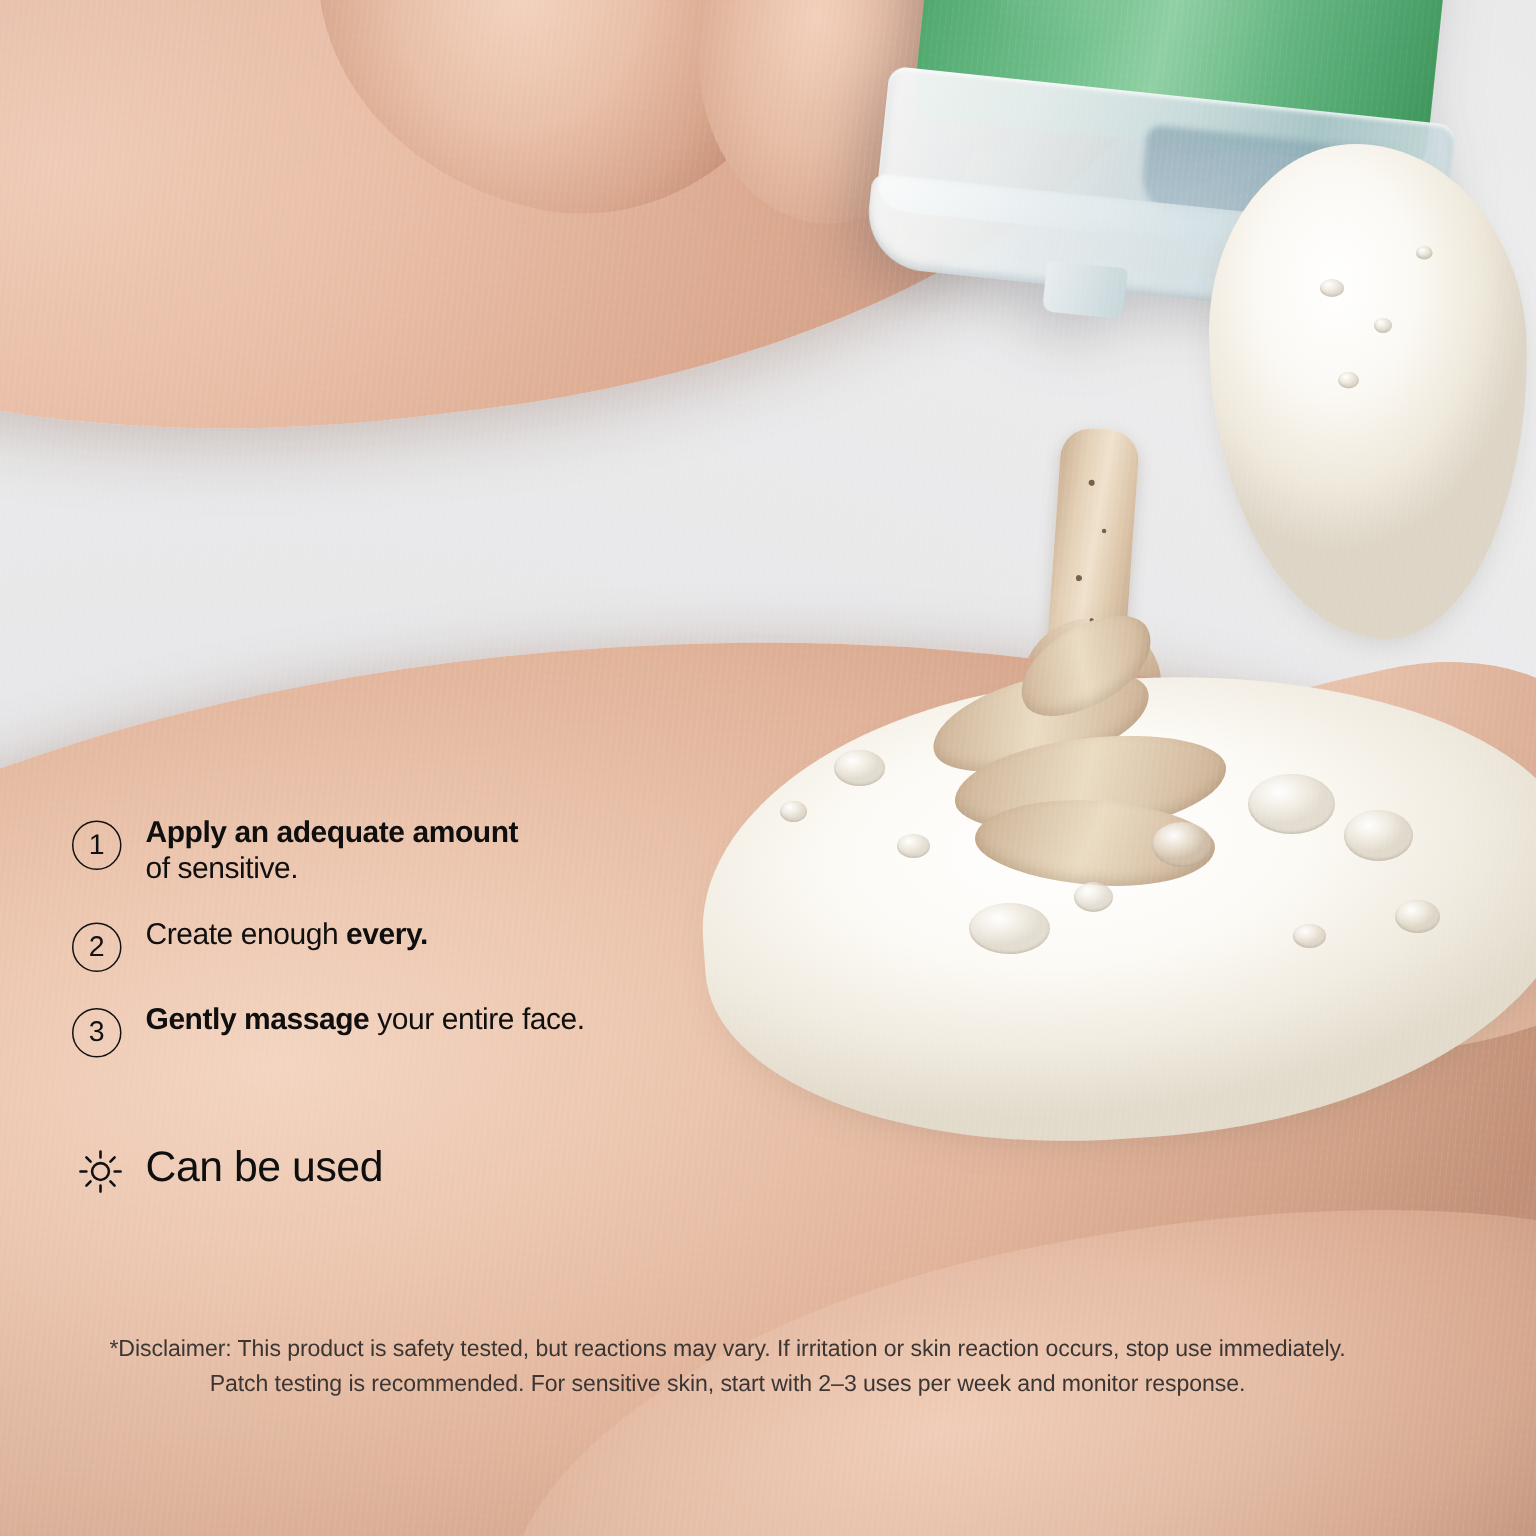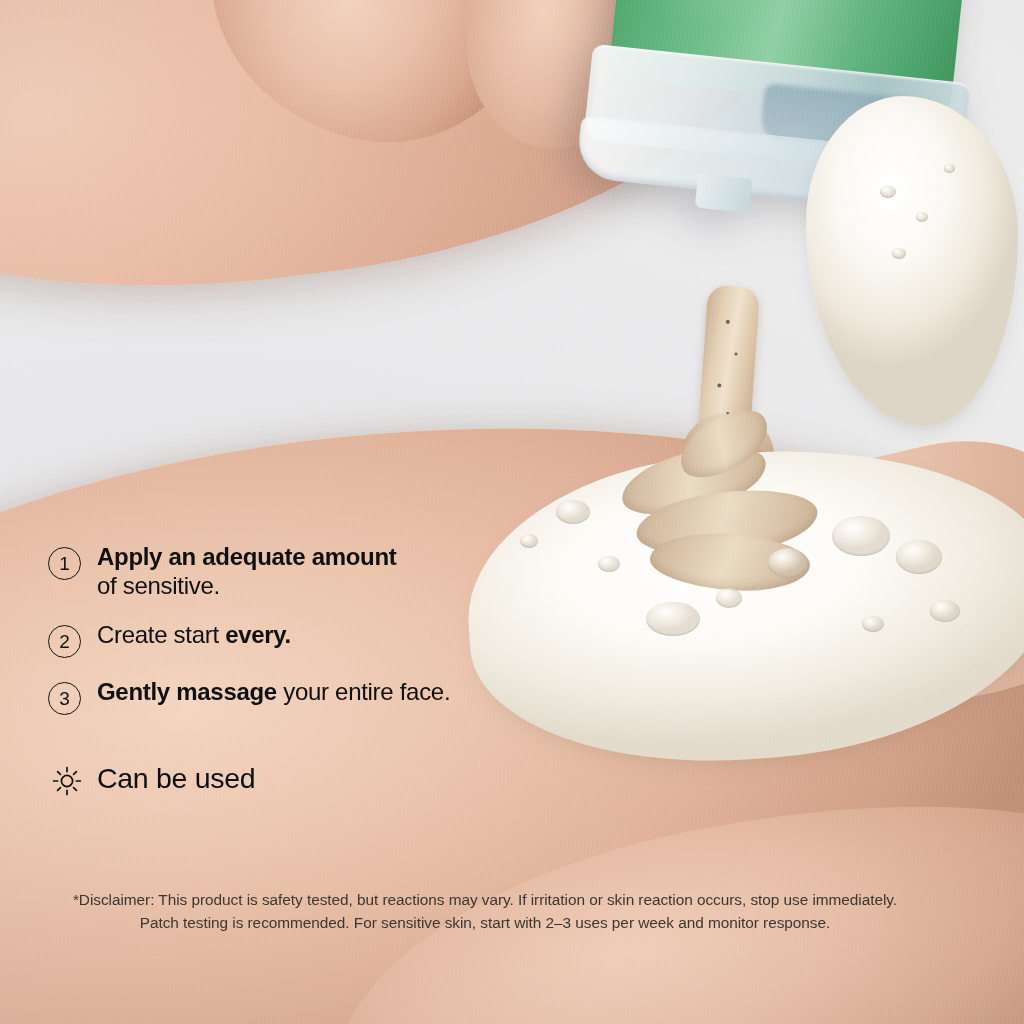--- a/index.html
+++ b/index.html
@@ -218,7 +218,7 @@
   }
   .step-text{
     margin-left:16px;
-    font-size:24px;line-height:1.2;color:#0f0f0f;
+    font-size:20px;line-height:1.2;color:#0f0f0f;
     letter-spacing:-.3px;
   }
   .step-text .b{font-weight:700;}

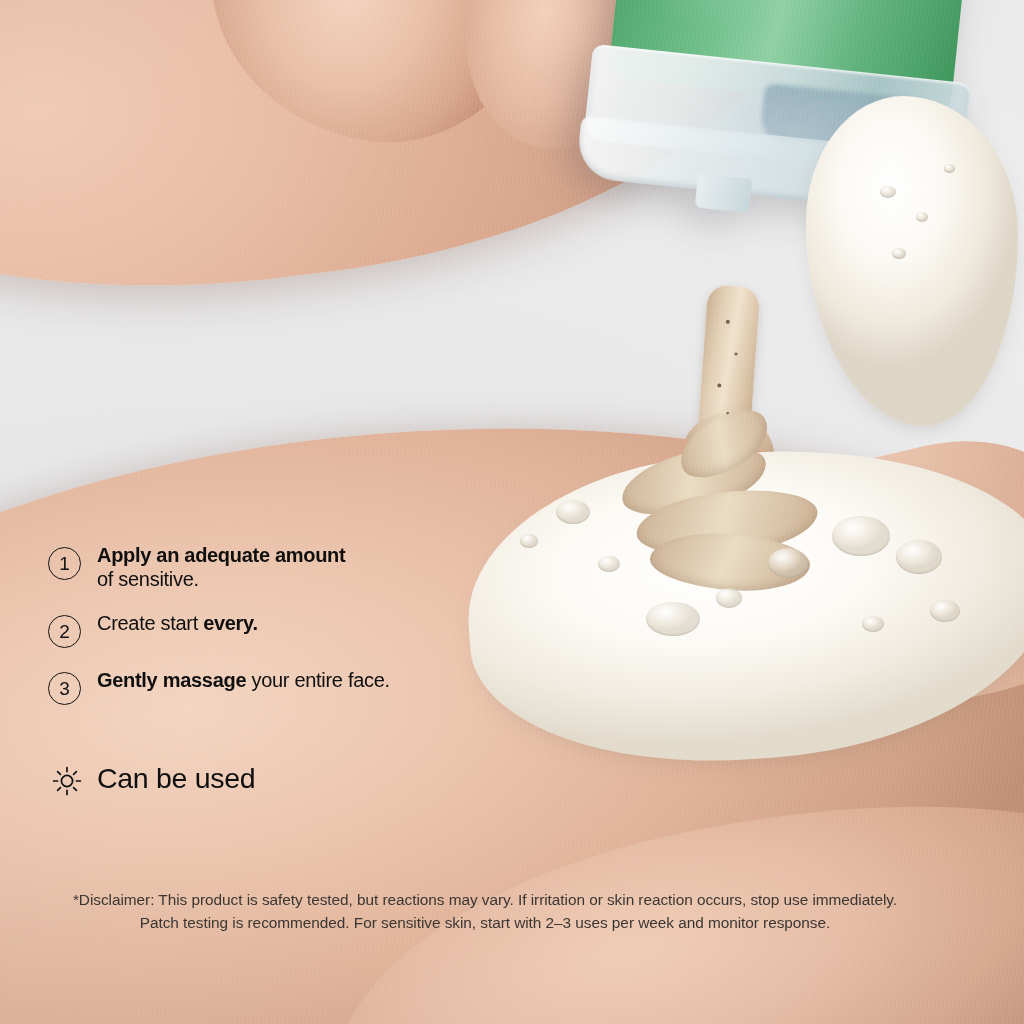--- a/index.html
+++ b/index.html
@@ -312,7 +312,7 @@
     <div class="step" style="margin-top:20px;">
       <div class="step-num">2</div>
       <div class="step-text">
-        <span>Create start </span><span class="b">every.</span>
+        <span>Create enough </span><span class="b">every.</span>
       </div>
     </div>
 

